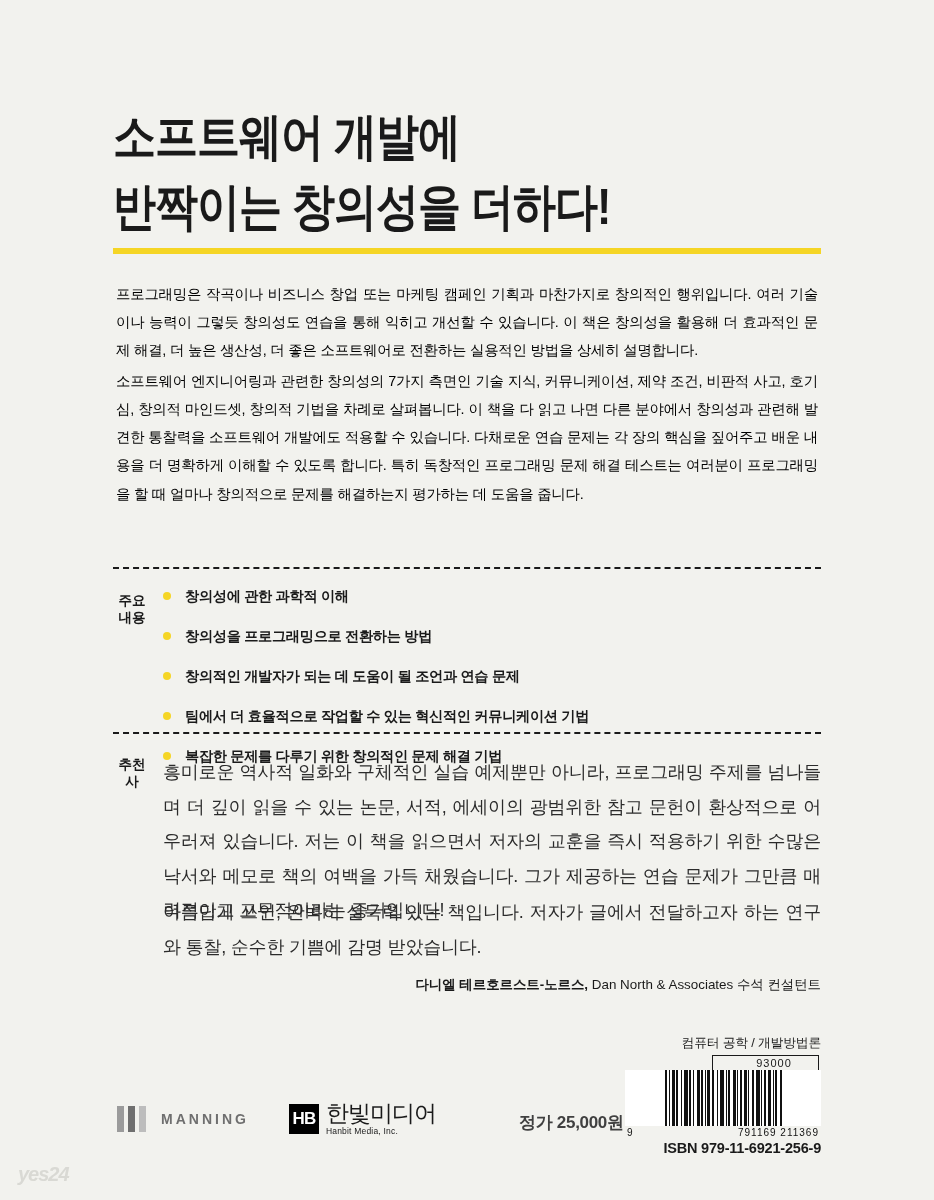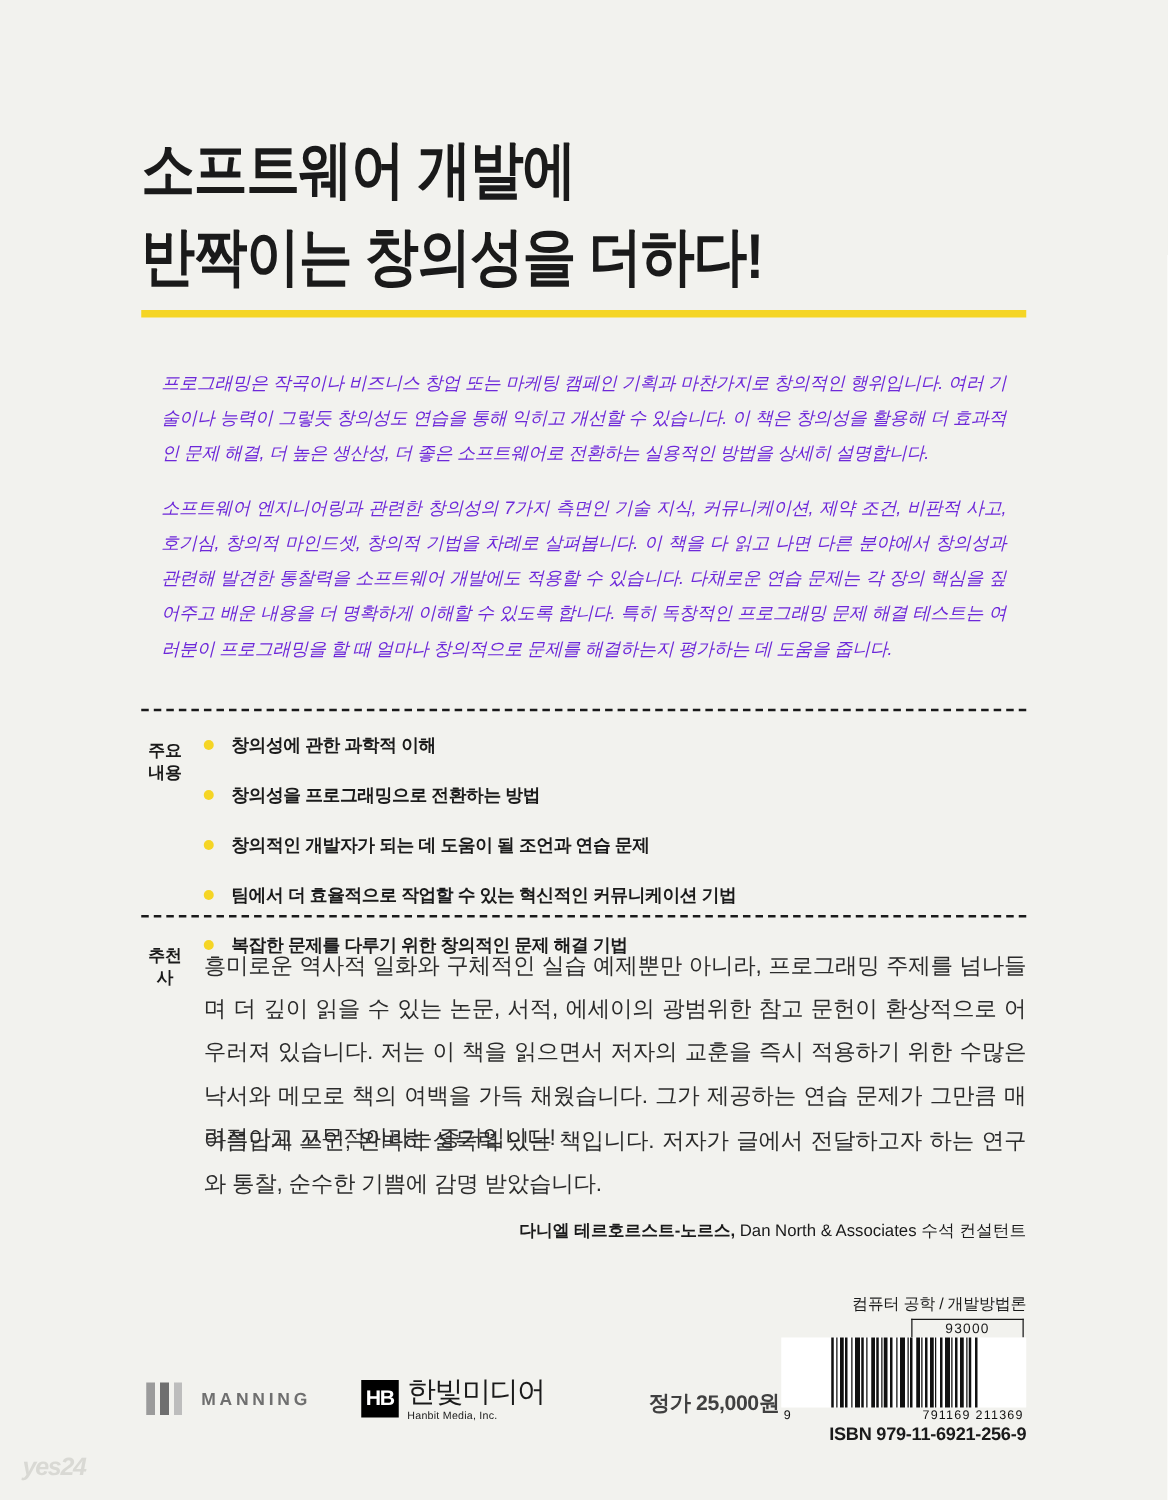--- a/index.html
+++ b/index.html
@@ -67,11 +67,10 @@
   .body-p {
     font-size: 14.4px;
     line-height: 1.95;
-    color: #6d28d9;
+    color: #000000;
     text-align: justify;
-    margin: 16px;
+    margin: 3px;
     letter-spacing: -0.2px;
-    font-style: italic;
   }
   .body-p + .body-p { margin-top: 2px; }
 

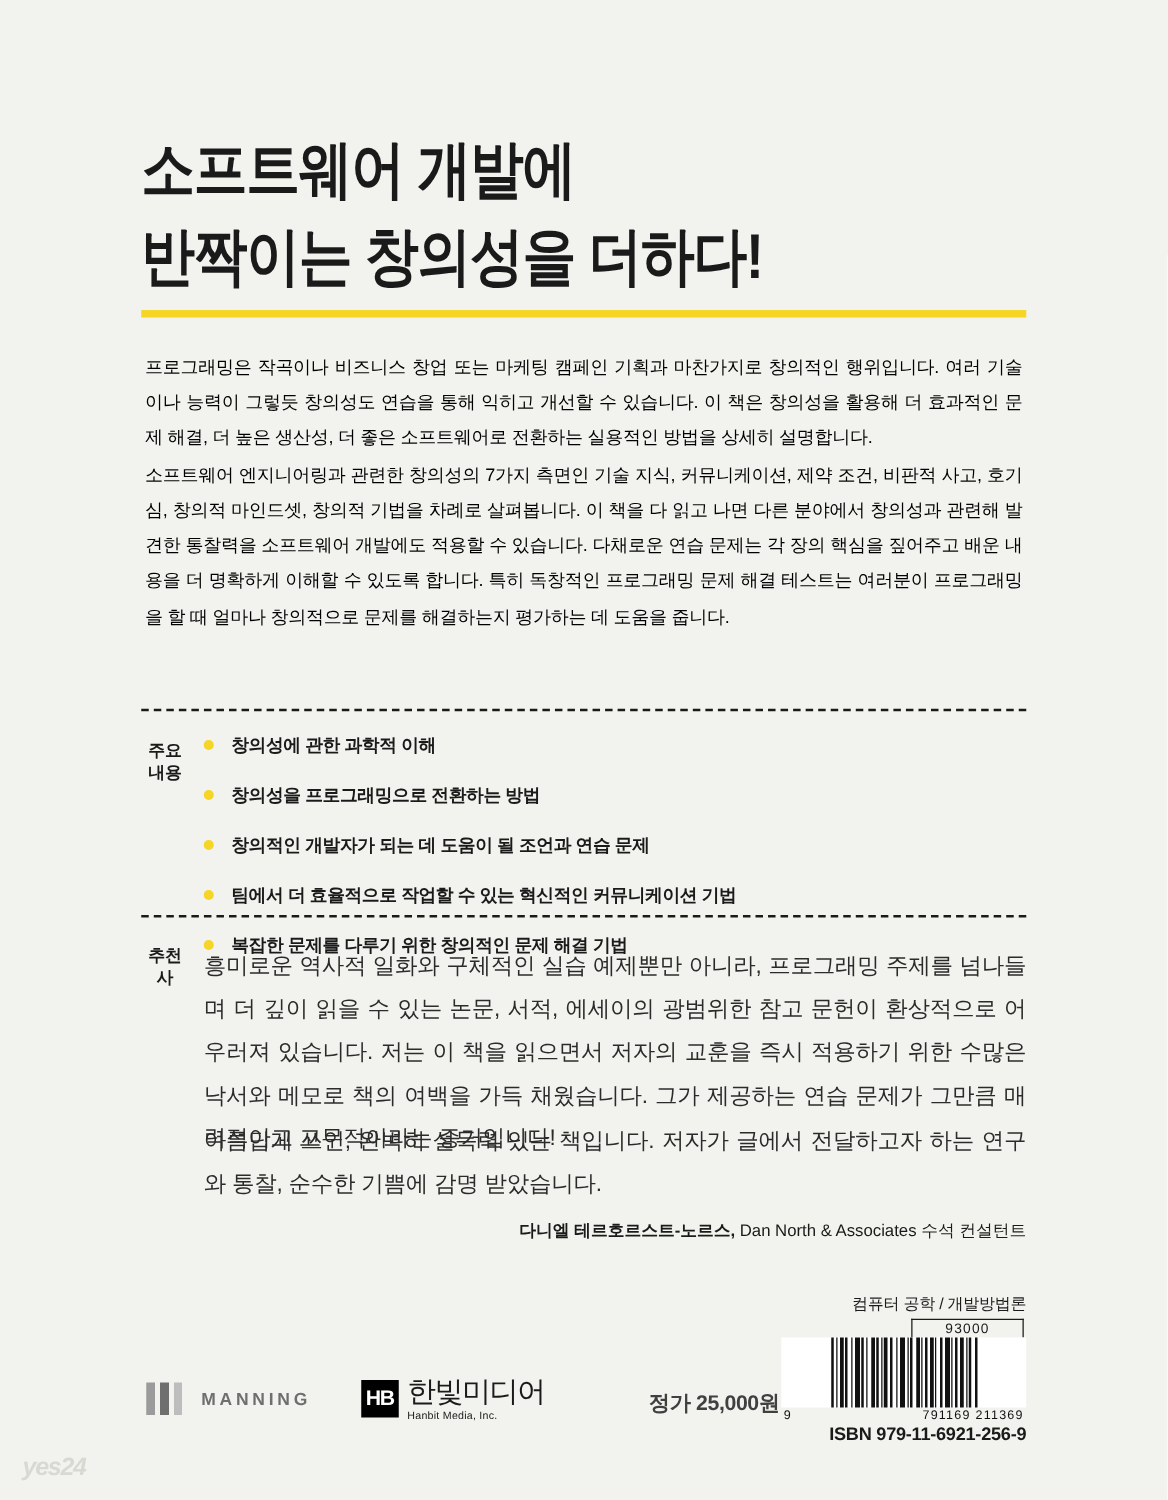--- a/index.html
+++ b/index.html
@@ -178,7 +178,7 @@
     color: #1a1a1a;
     border: 1px solid #1a1a1a;
     border-bottom: none;
-    padding: 1px 0 1px 0;
+    padding: 1px 0 1px 17px;
     width: 88px;
     margin-left: auto;
     margin-right: 2px;

